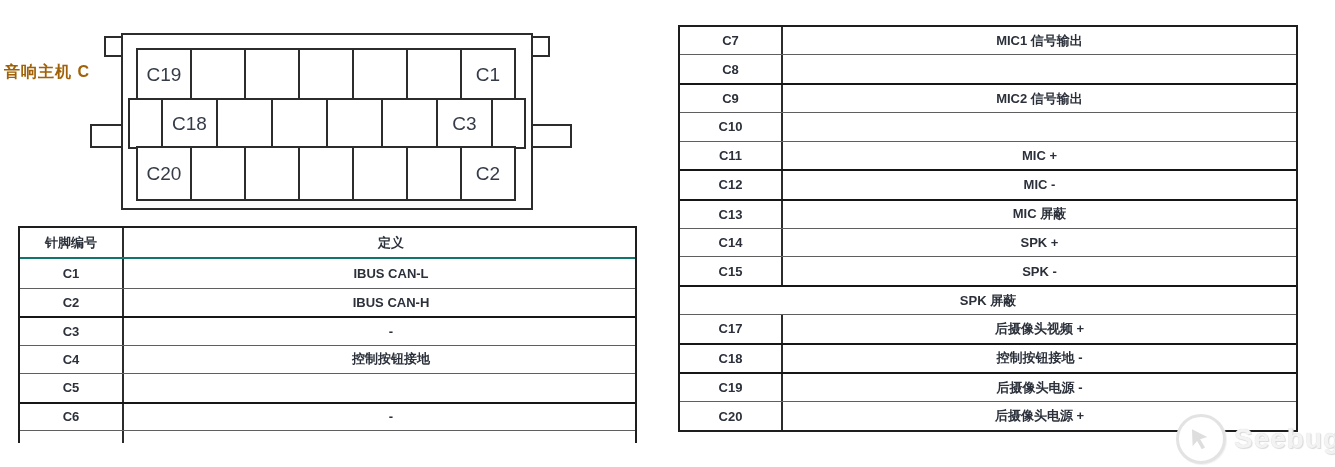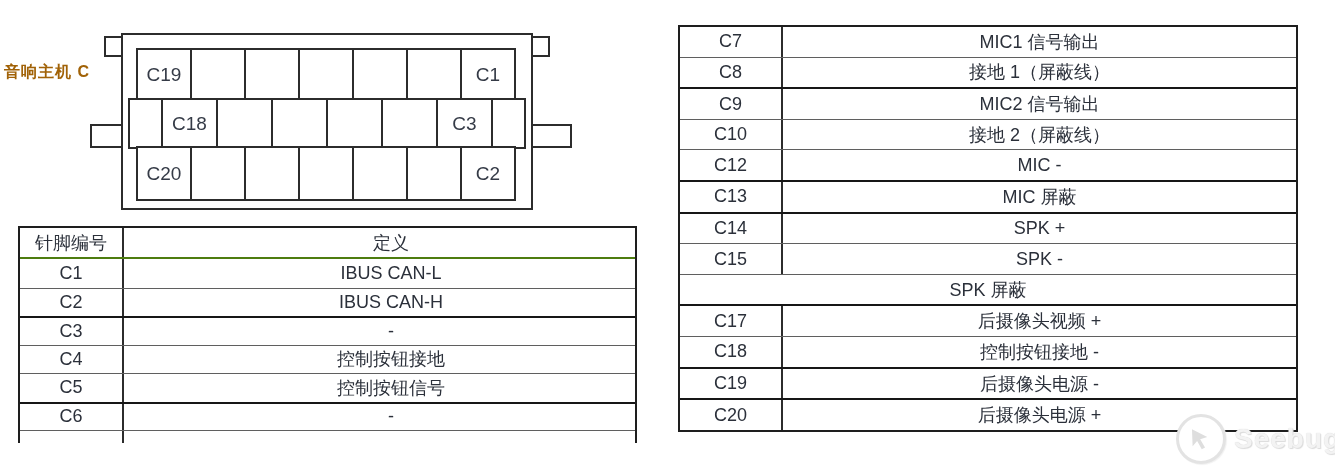--- a/index.html
+++ b/index.html
@@ -36,7 +36,7 @@
 
   .trow { display: flex; align-items: stretch; }
   .trow .c1, .trow .c2 { display: flex; align-items: center; justify-content: center;
-                         font-size: 18px; color: #2b303a; white-space: nowrap; }
+                         font-size: 13px; color: #2b303a; white-space: nowrap; font-weight: bold; }
   .trow .c1 { border-right: 2px solid #2c2c2c; }
   .lt .trow .c1 { width: 104px; } .lt .trow .c2 { flex: 1; padding-left: 23px; }
   .rt .trow .c1 { width: 103px; } .rt .trow .c2 { flex: 1; }

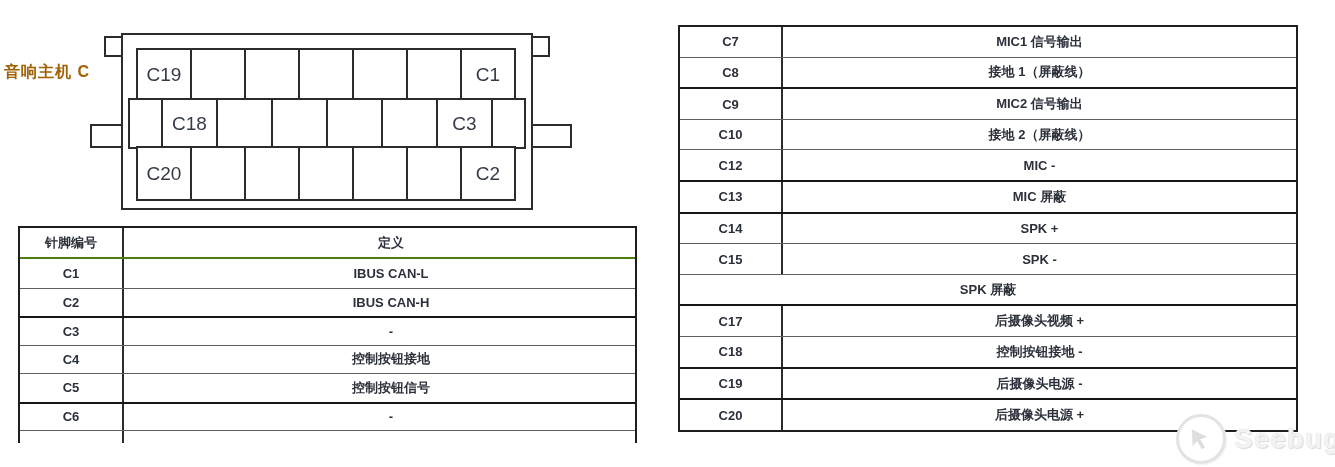--- a/index.html
+++ b/index.html
@@ -152,7 +152,6 @@
         </div>
         <div class="trow">
           <div class="c1">C8</div>
-          <div class="c2">接地 1（屏蔽线）</div>
         </div>
         <div class="trow">
           <div class="c1">C9</div>

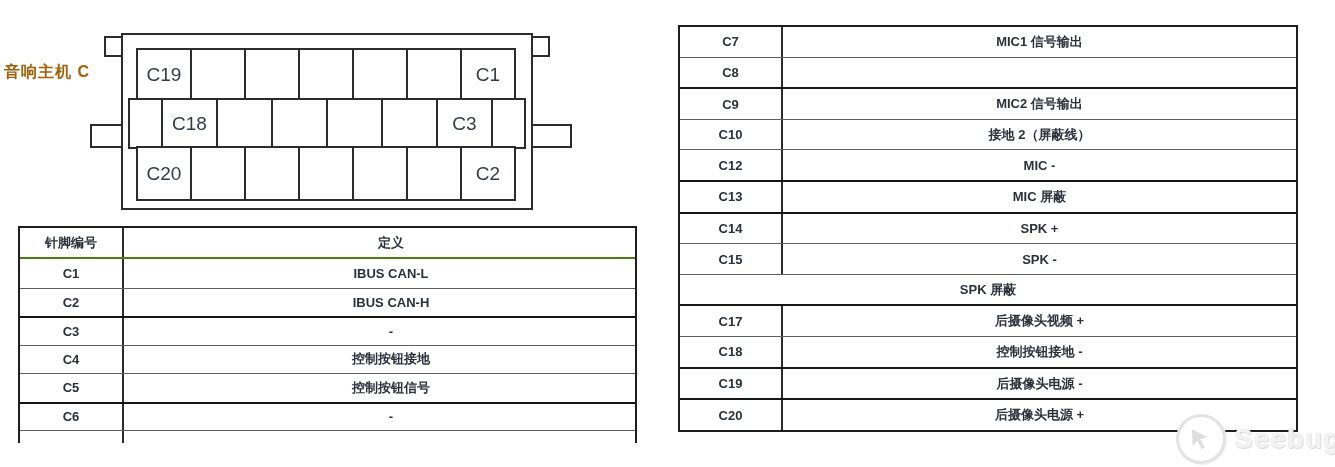--- a/index.html
+++ b/index.html
@@ -159,7 +159,6 @@
         </div>
         <div class="trow">
           <div class="c1">C10</div>
-          <div class="c2">接地 2（屏蔽线）</div>
         </div>
         <div class="trow">
           <div class="c1">C12</div>

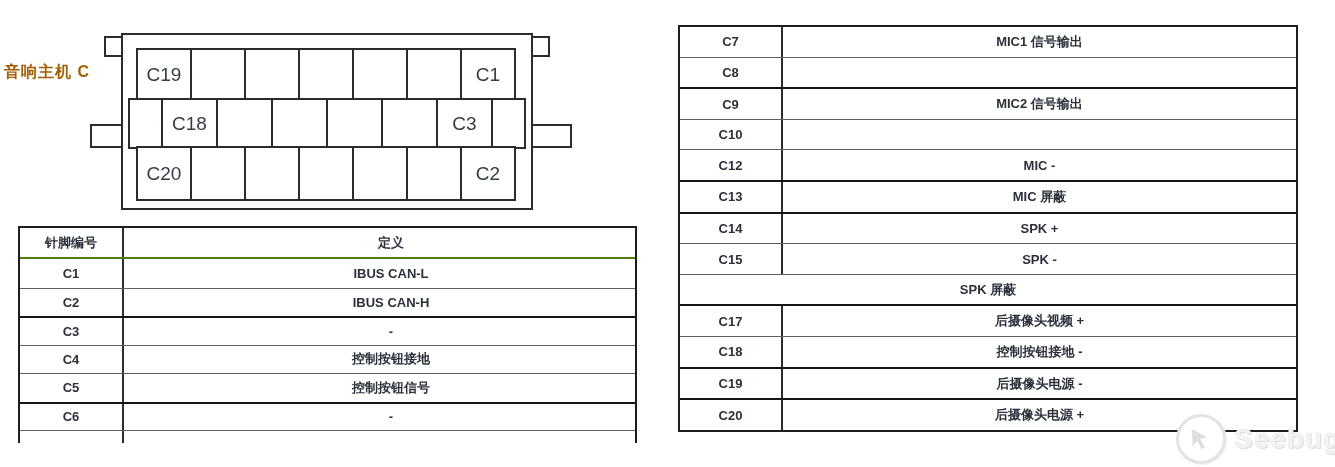--- a/index.html
+++ b/index.html
@@ -161,6 +161,10 @@
           <div class="c1">C10</div>
         </div>
         <div class="trow">
+          <div class="c1">C11</div>
+          <div class="c2">MIC +</div>
+        </div>
+        <div class="trow">
           <div class="c1">C12</div>
           <div class="c2">MIC -</div>
         </div>

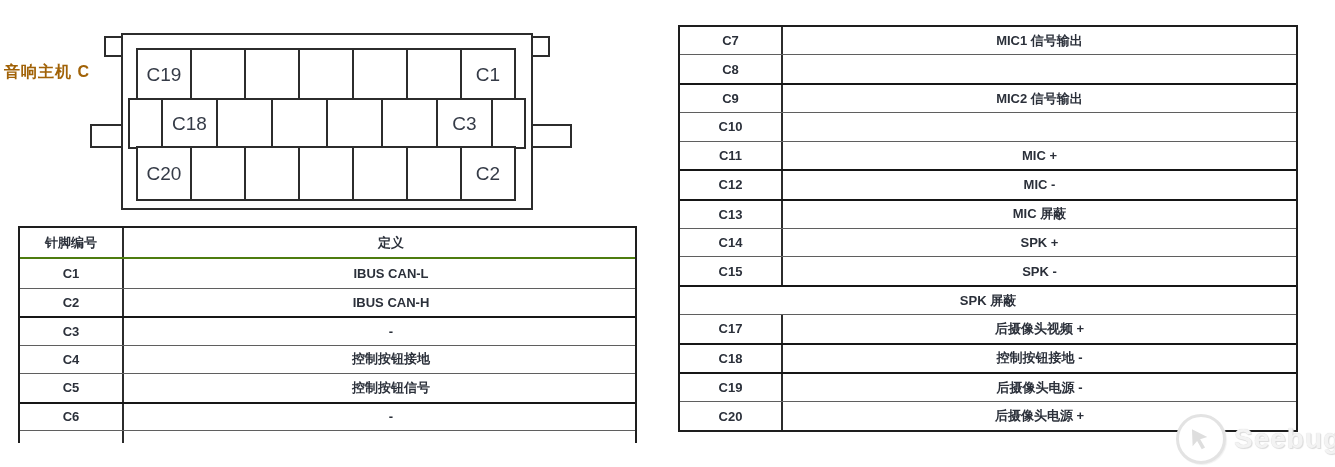--- a/index.html
+++ b/index.html
@@ -41,7 +41,7 @@
   .lt .trow .c1 { width: 104px; } .lt .trow .c2 { flex: 1; padding-left: 23px; }
   .rt .trow .c1 { width: 103px; } .rt .trow .c2 { flex: 1; }
 
-  .lt .thead { height: 31px; border-bottom: 2px solid #4d7c0f; font-weight: 400; }
+  .lt .thead { height: 31px; border-bottom: 2px solid #0f766e; font-weight: 400; }
   .lt .rows .trow { height: 28.5px; border-top: 1px solid #5f5f5f; }
   .lt .rows .trow:first-child { border-top: none; }
   .lt .rows .trow:nth-child(3), .lt .rows .trow:nth-child(6) { border-top: 2px solid #161616; }

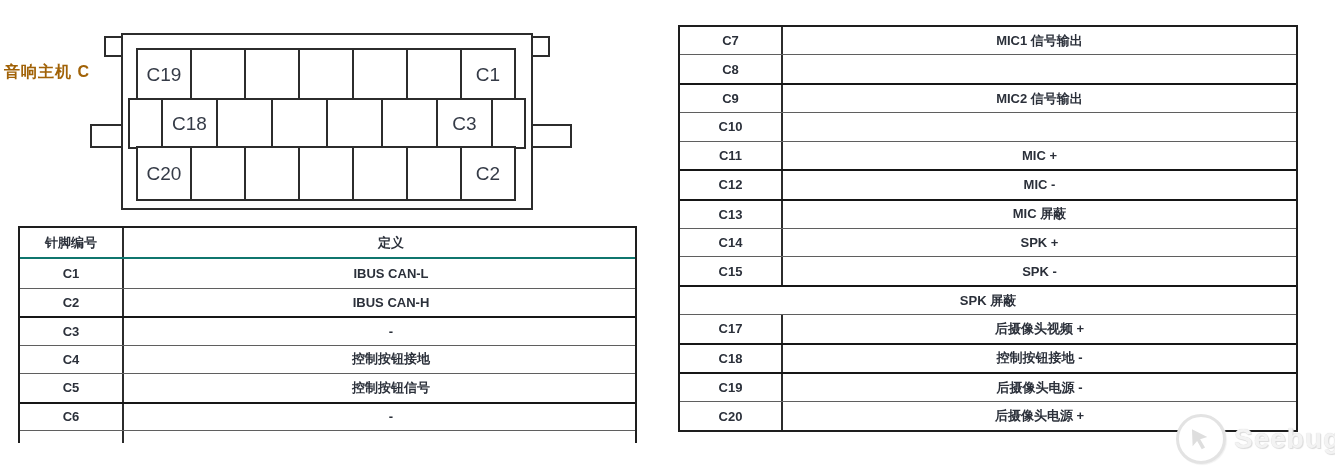--- a/index.html
+++ b/index.html
@@ -131,7 +131,6 @@
         </div>
         <div class="trow">
           <div class="c1">C5</div>
-          <div class="c2">控制按钮信号</div>
         </div>
         <div class="trow">
           <div class="c1">C6</div>

